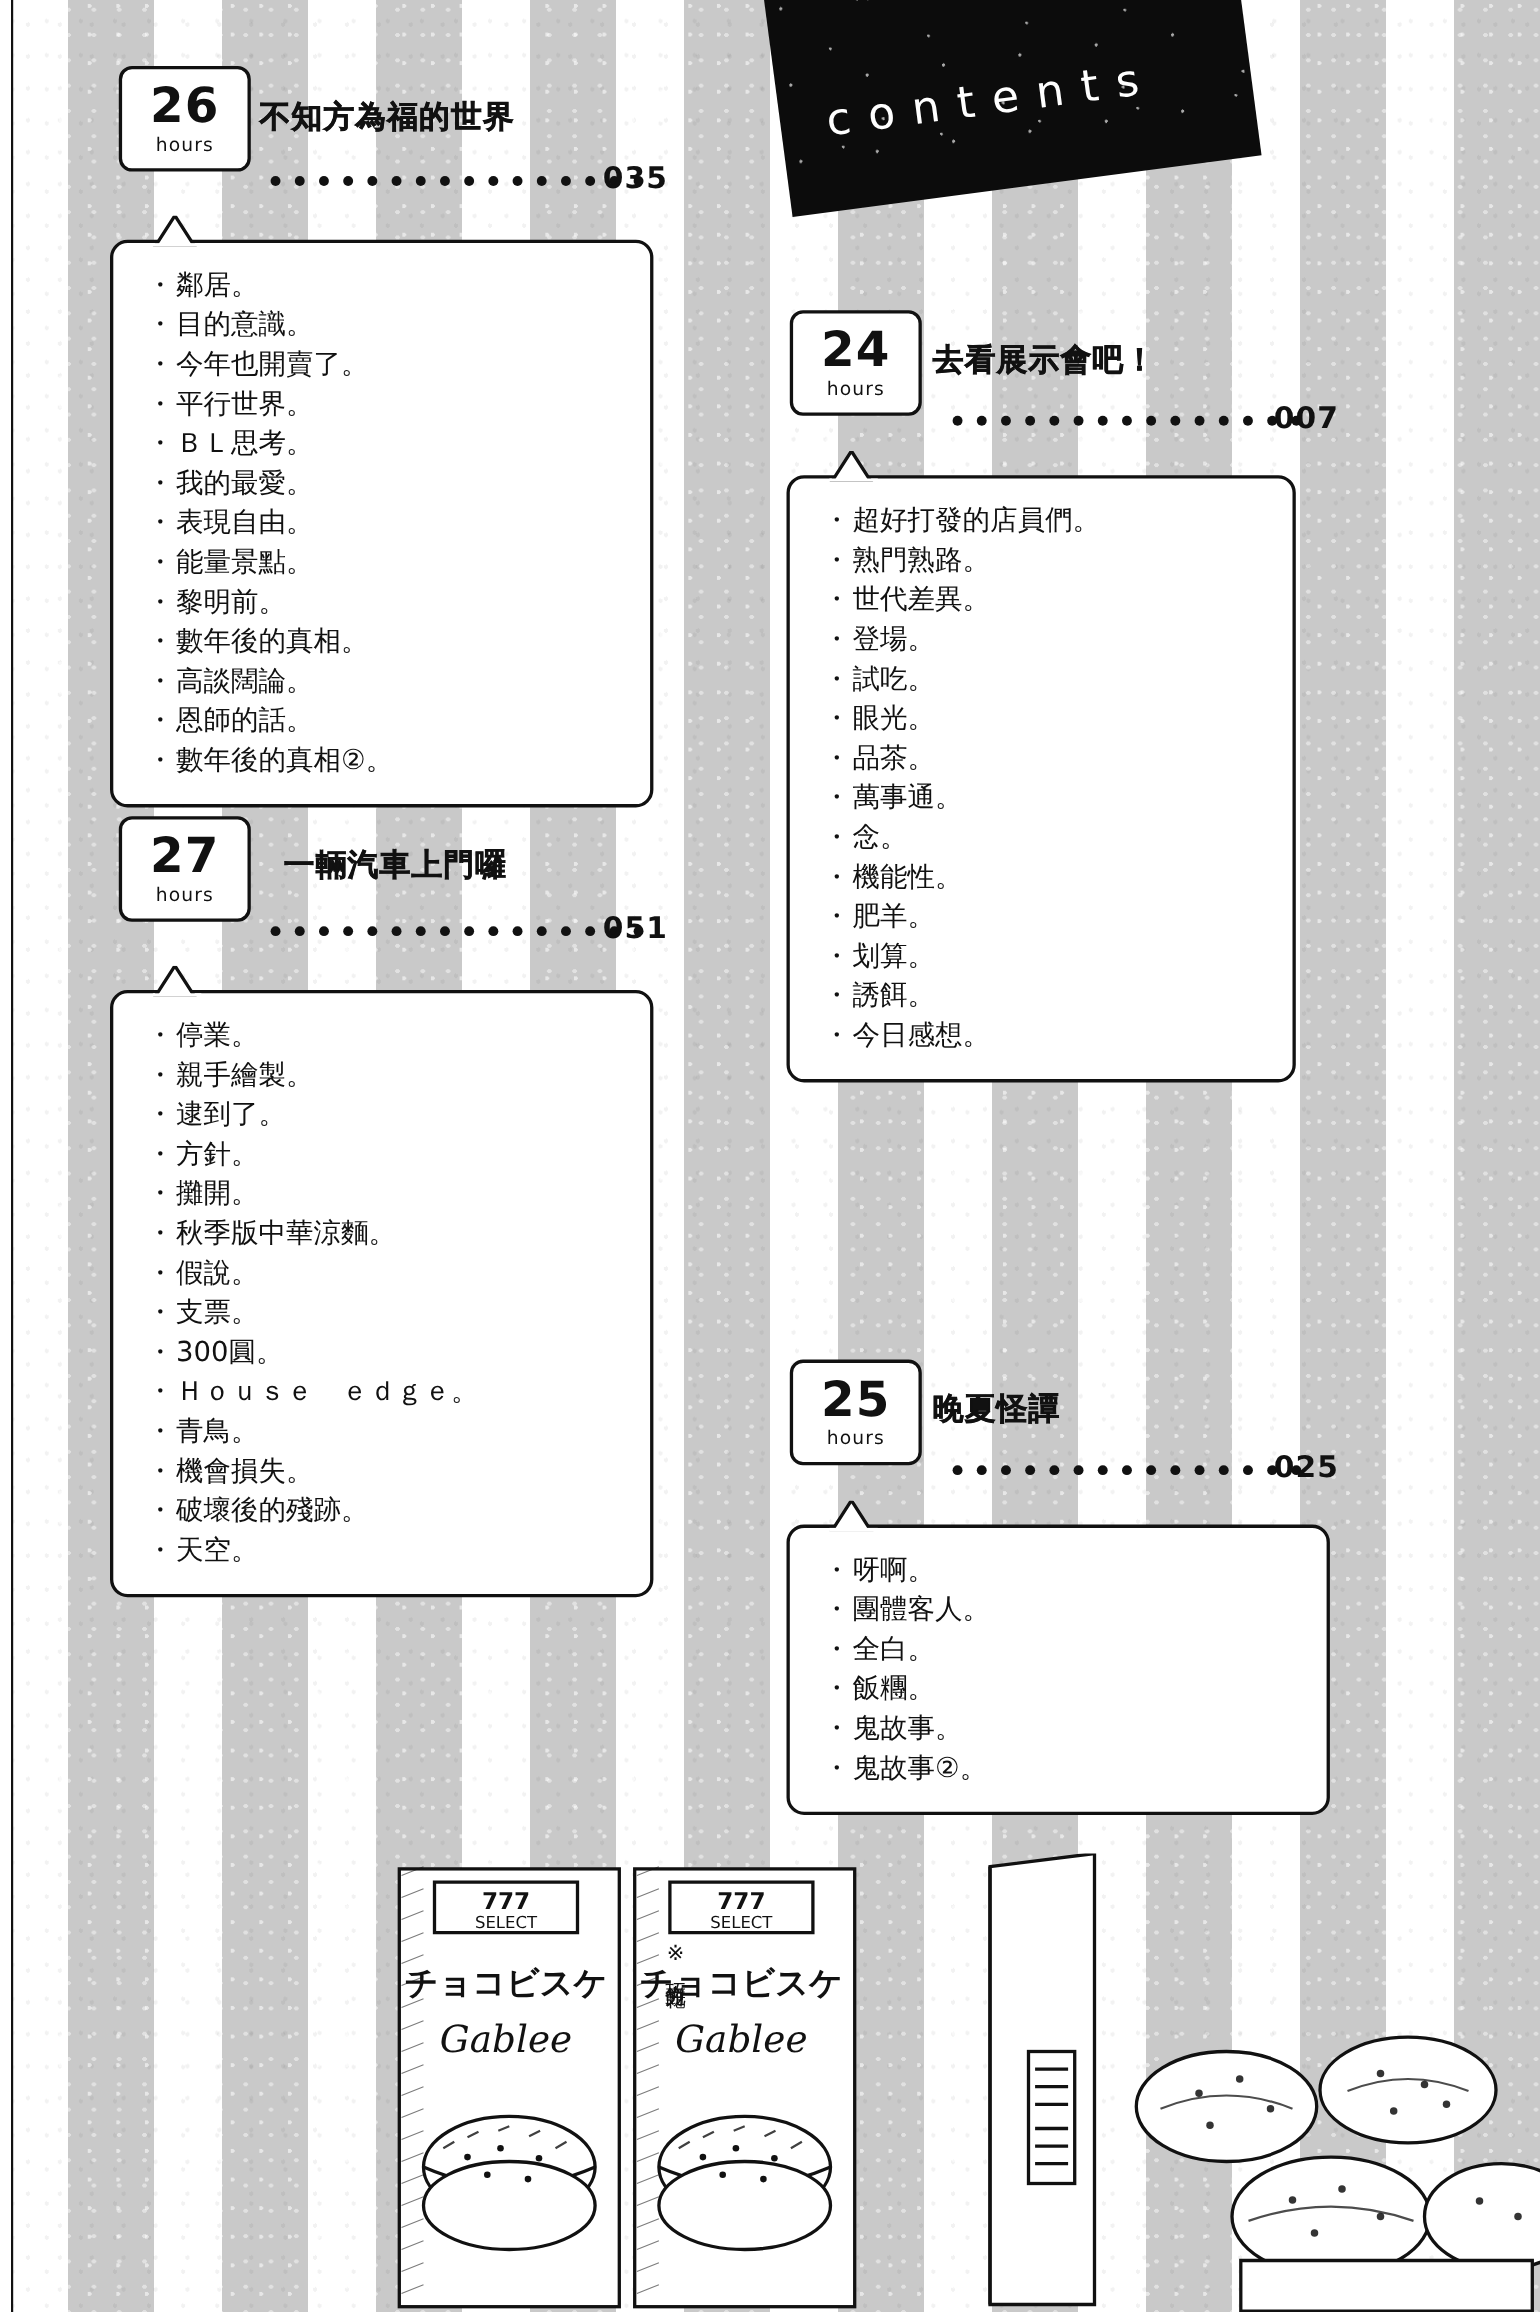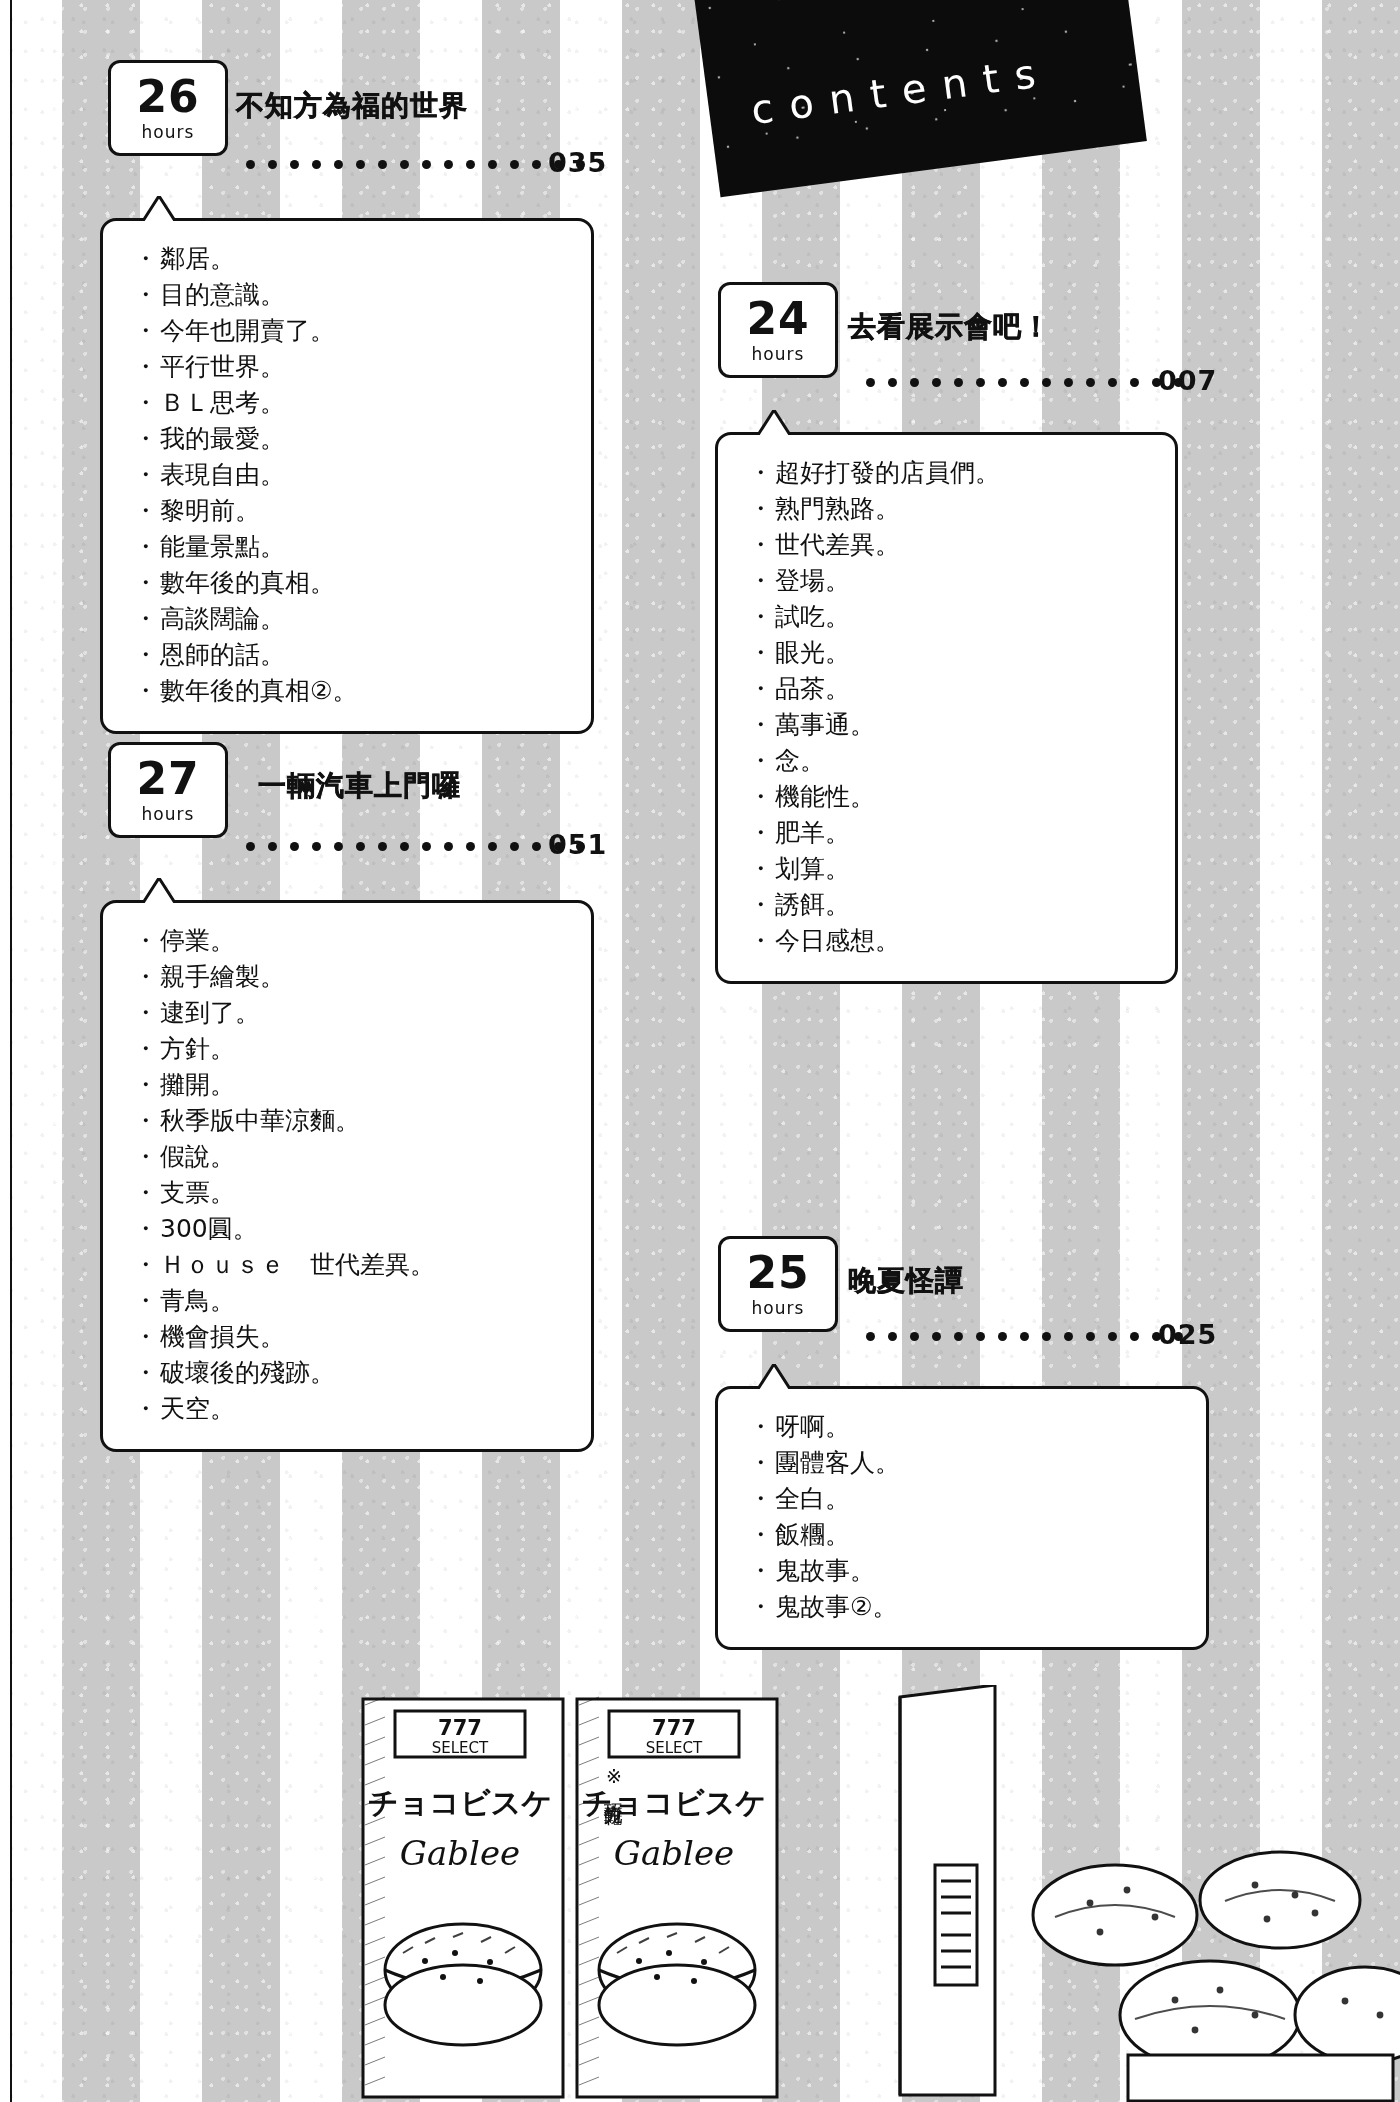--- a/index.html
+++ b/index.html
@@ -171,8 +171,8 @@
       <li><span class="mk">・</span><span>ＢＬ思考。</span></li>
       <li><span class="mk">・</span><span>我的最愛。</span></li>
       <li><span class="mk">・</span><span>表現自由。</span></li>
+      <li><span class="mk">・</span><span>能量景點。</span></li>
       <li><span class="mk">・</span><span>黎明前。</span></li>
-      <li><span class="mk">・</span><span>能量景點。</span></li>
       <li><span class="mk">・</span><span>數年後的真相。</span></li>
       <li><span class="mk">・</span><span>高談闊論。</span></li>
       <li><span class="mk">・</span><span>恩師的話。</span></li>

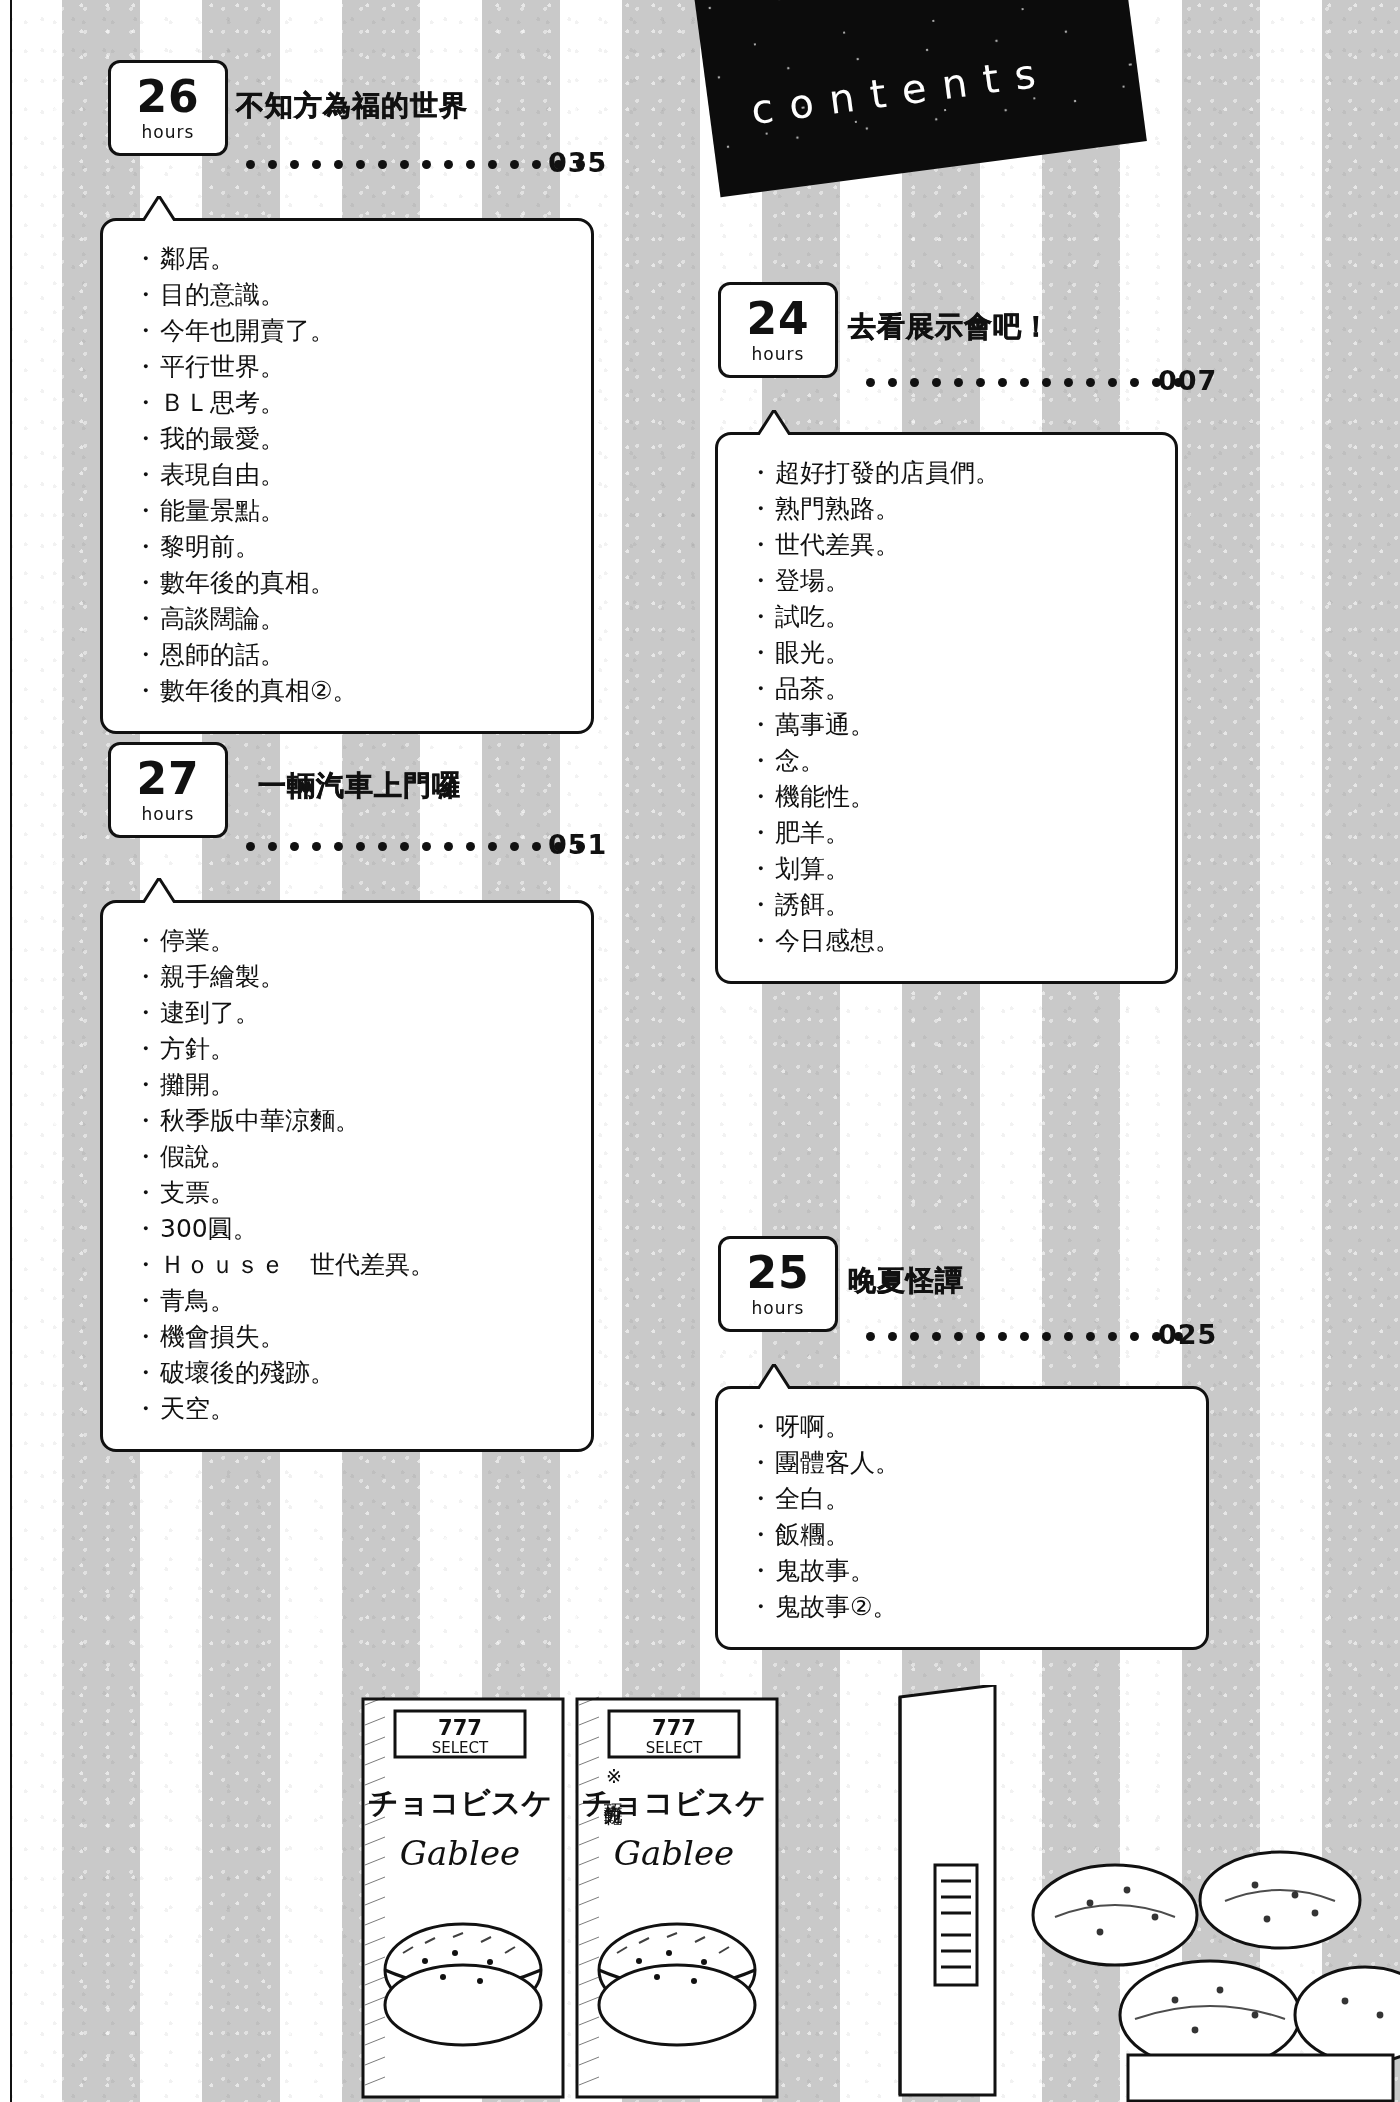--- a/index.html
+++ b/index.html
@@ -224,7 +224,7 @@
       <li><span class="mk">・</span><span>假說。</span></li>
       <li><span class="mk">・</span><span>支票。</span></li>
       <li><span class="mk">・</span><span>300圓。</span></li>
-      <li><span class="mk">・</span><span>Ｈｏｕｓｅ　世代差異。</span></li>
+      <li><span class="mk">・</span><span>Ｈｏｕｓｅ　ｅｄｇｅ。</span></li>
       <li><span class="mk">・</span><span>青鳥。</span></li>
       <li><span class="mk">・</span><span>機會損失。</span></li>
       <li><span class="mk">・</span><span>破壞後的殘跡。</span></li>

